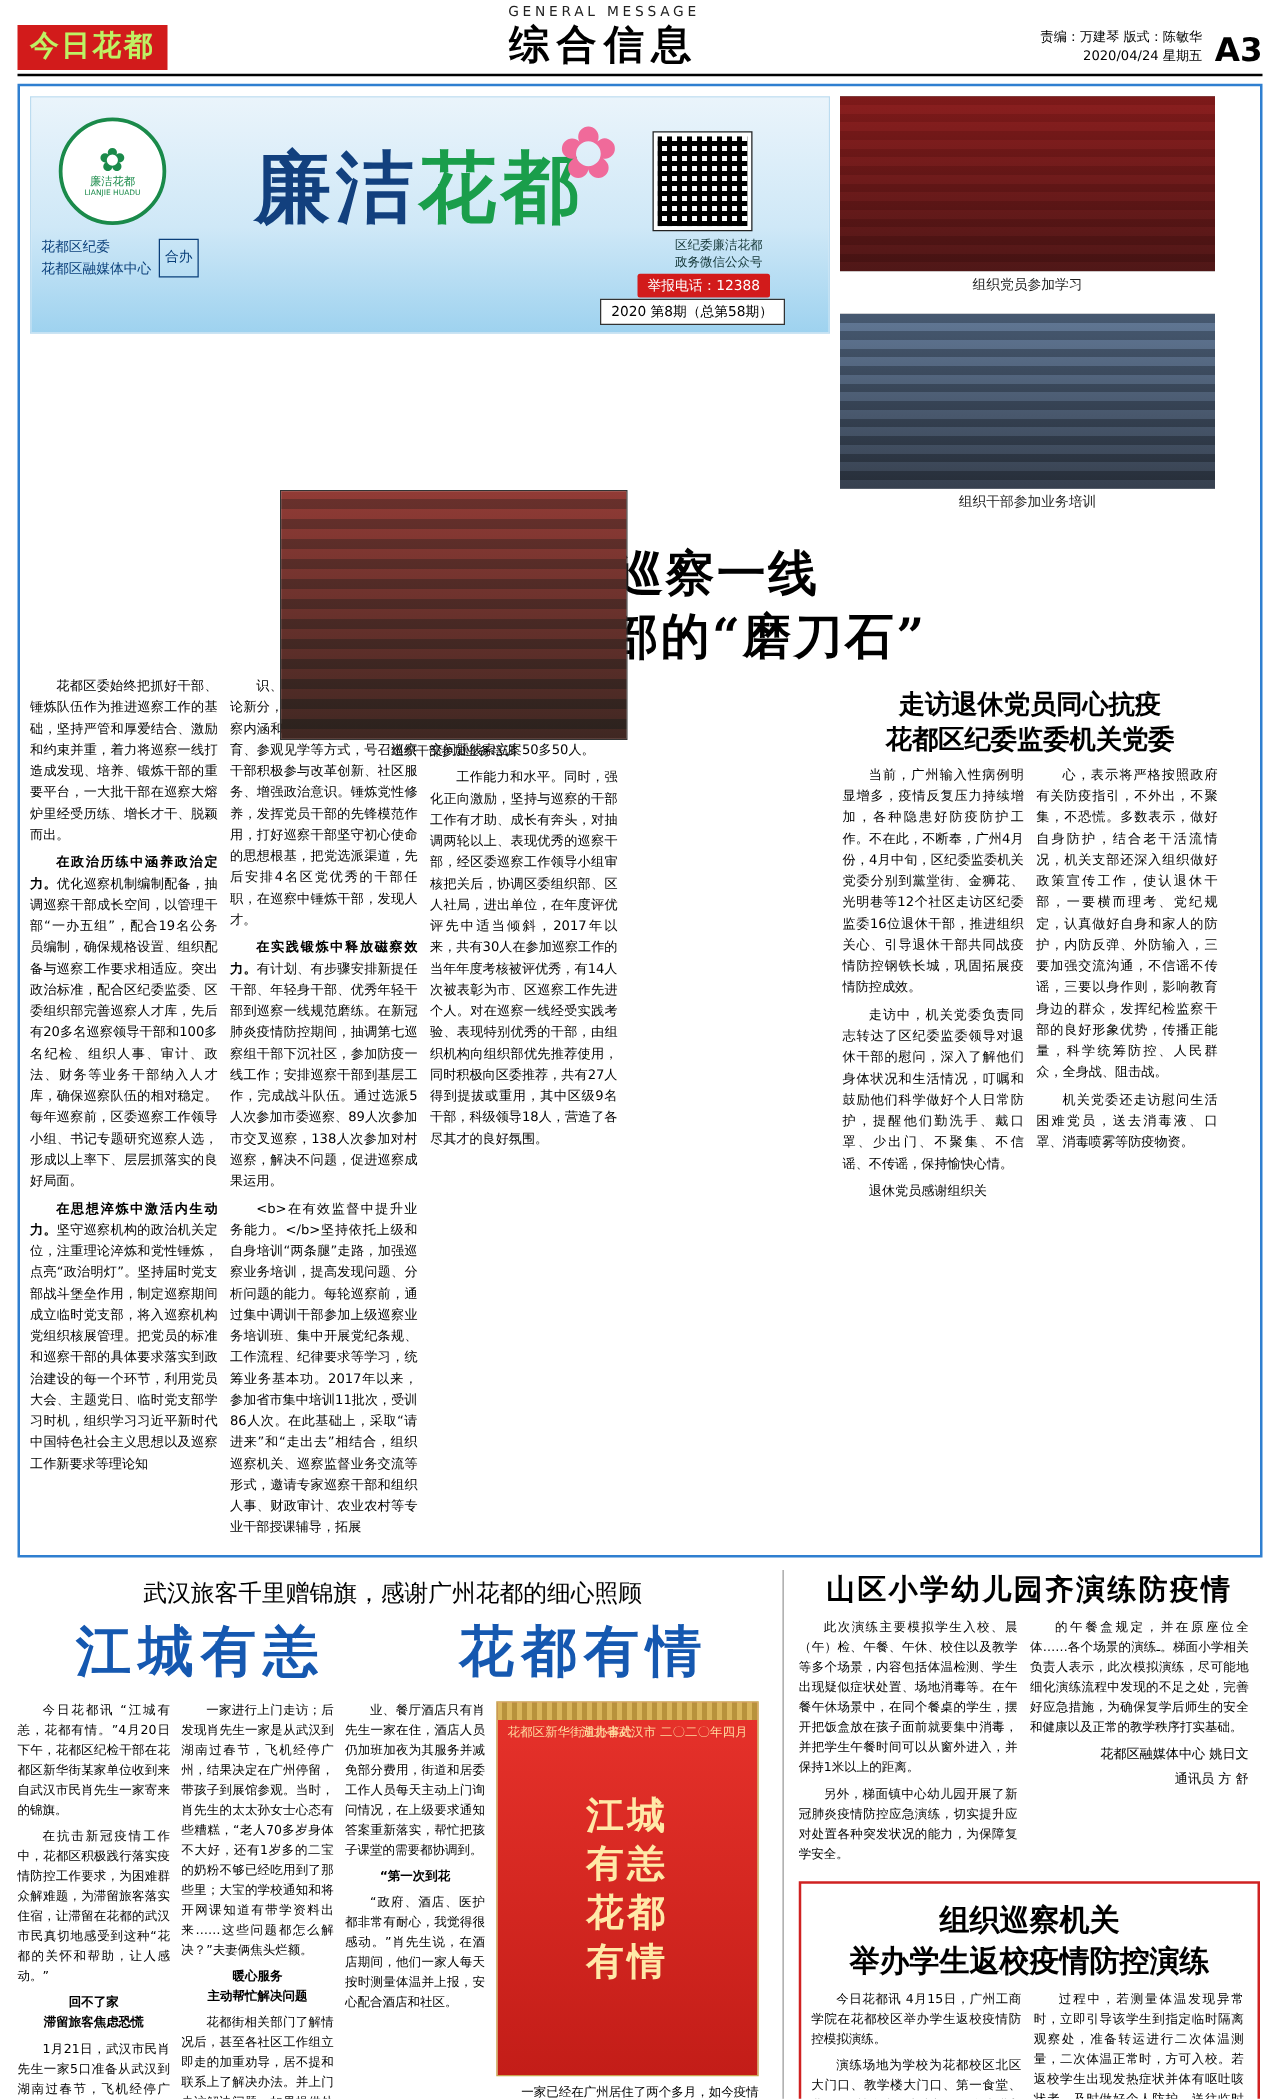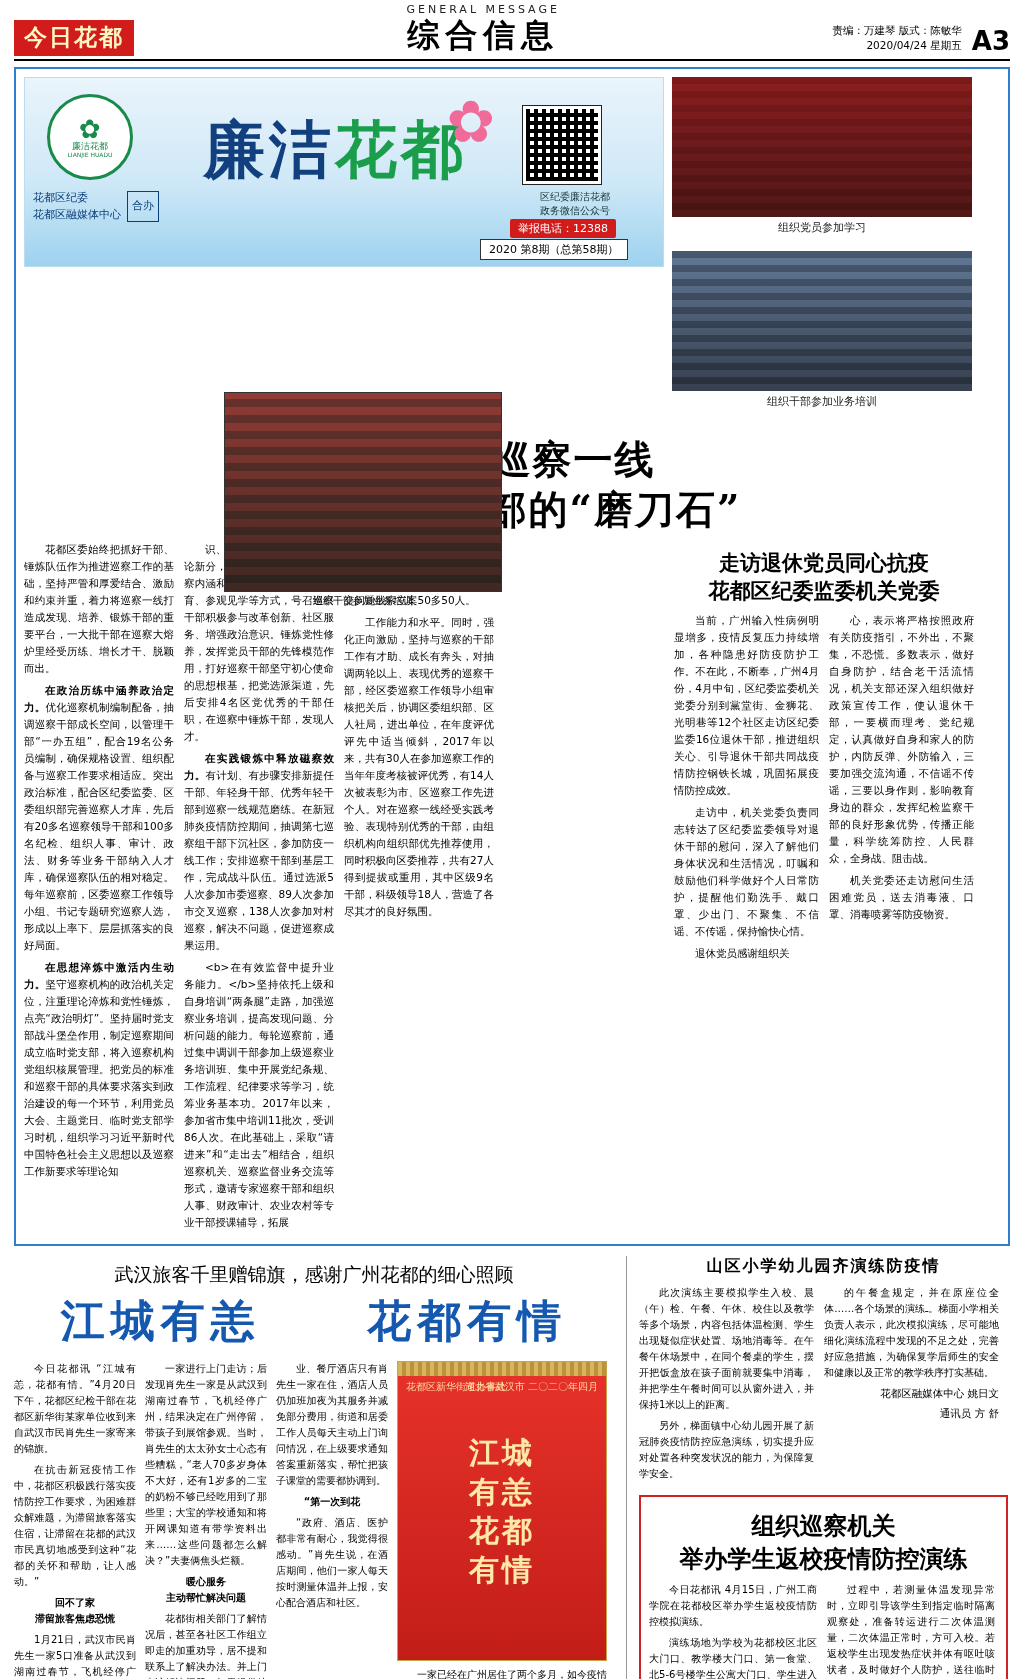--- a/index.html
+++ b/index.html
@@ -17,7 +17,7 @@
   
   .masthead { display:flex; align-items:flex-end; height:56px; padding-top:8px; }
   .paper-logo {
-    background:#d21b1b; color:#fef9c3; font-weight:bold; font-size:23px;
+    background:#d21b1b; color:#bef264; font-weight:bold; font-size:23px;
     padding:6px 10px 7px 10px; letter-spacing:2px; line-height:1;
     font-family:"DejaVu Sans","Liberation Sans",sans-serif;
   }

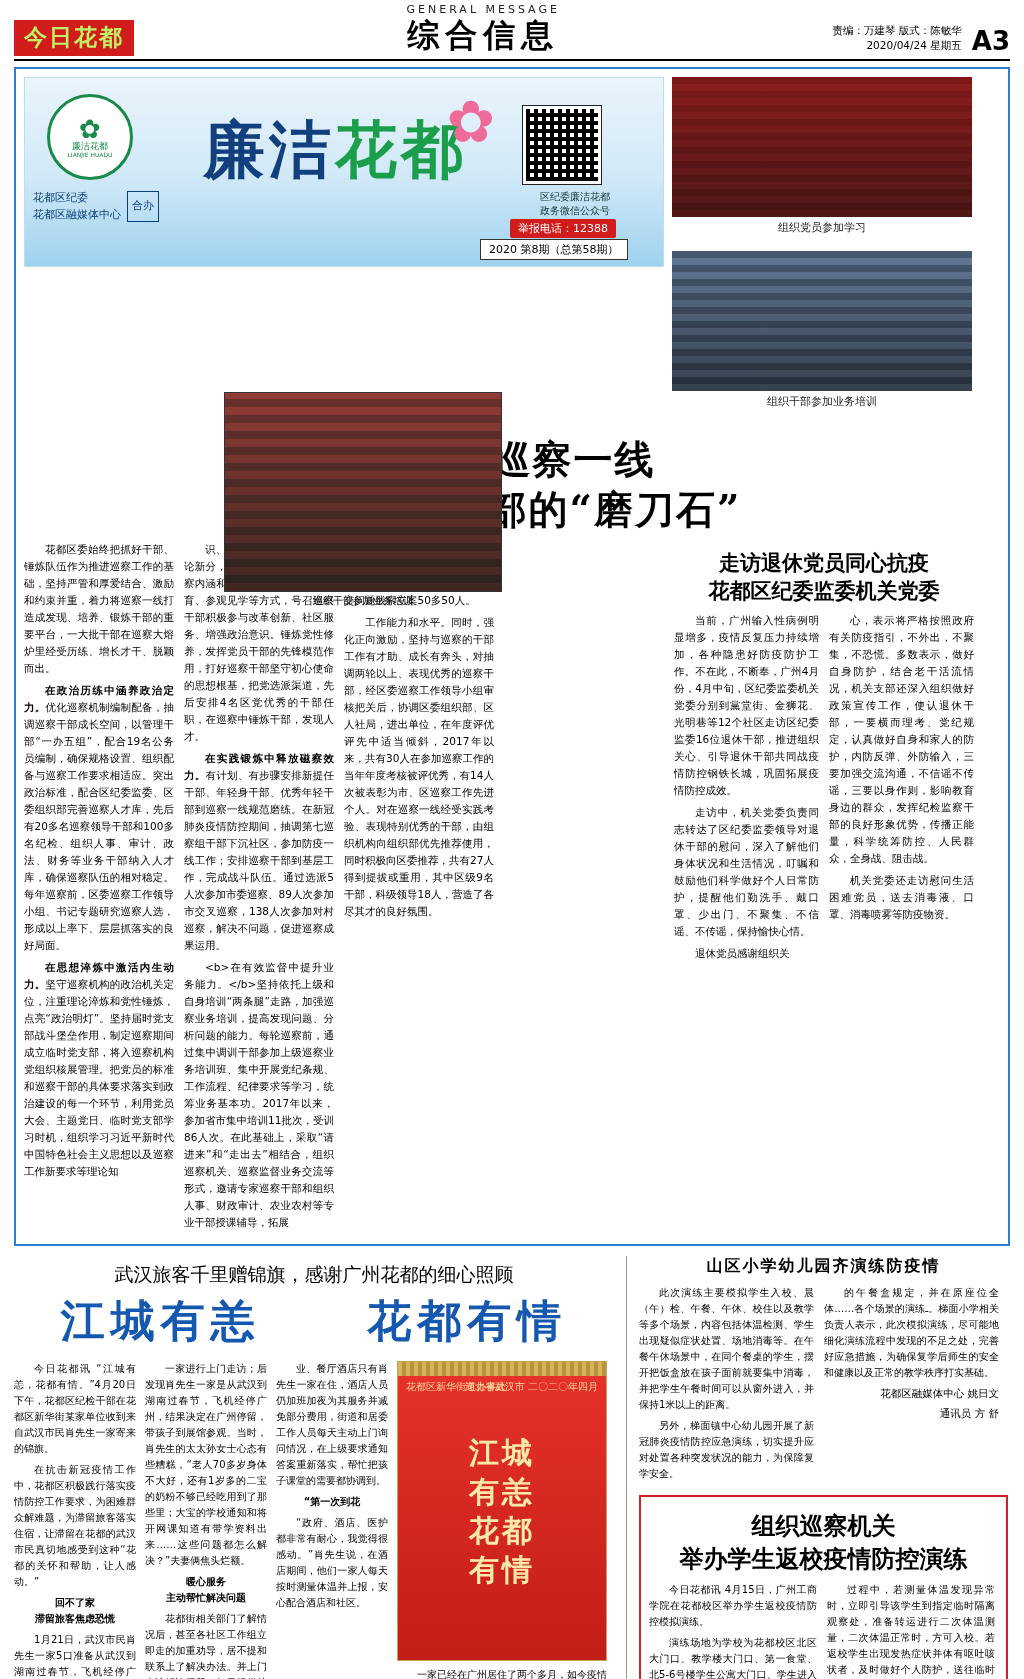--- a/index.html
+++ b/index.html
@@ -304,7 +304,7 @@
     </div>
 
     <div class="lower-right">
-      <div class="bigtitle2" style="font-size:16px; margin-top:0">山区小学幼儿园齐演练防疫情</div>
+      <div class="bigtitle2" style="font-size:23px; margin-top:0">山区小学幼儿园齐演练防疫情</div>
       <div class="cols2">
         <div class="tiny" style="width:175px">
           <p>此次演练主要模拟学生入校、晨（午）检、午餐、午休、校住以及教学等多个场景，内容包括体温检测、学生出现疑似症状处置、场地消毒等。在午餐午休场景中，在同个餐桌的学生，摆开把饭盒放在孩子面前就要集中消毒，并把学生午餐时间可以从窗外进入，并保持1米以上的距离。</p>

